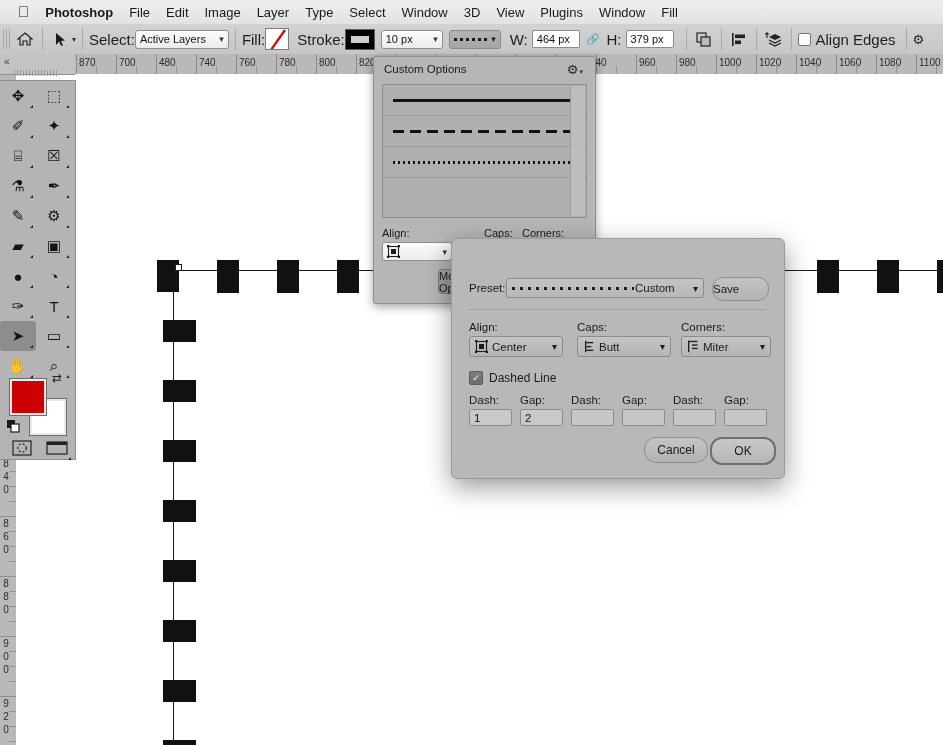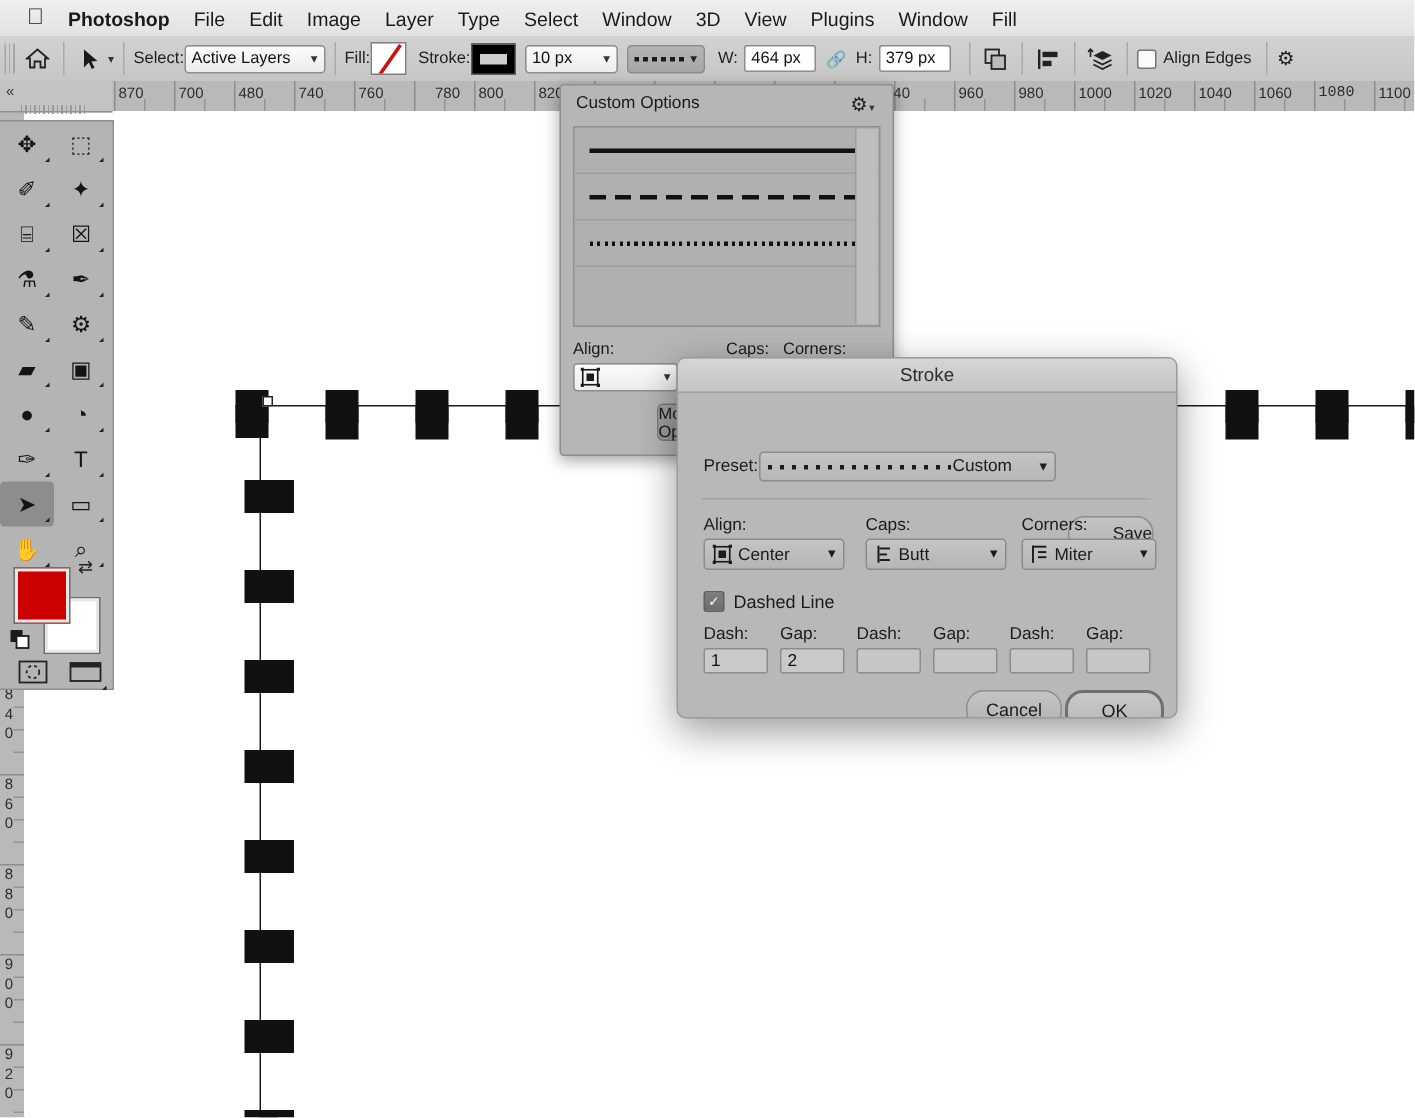--- a/index.html
+++ b/index.html
@@ -33,7 +33,7 @@
     background:repeating-linear-gradient(to right,#9a9a9a 0 1px,transparent 1px 3px);
     opacity:.75;}
   .ob-sep{width:1px;height:22px;background:#aaa;margin:0 6px;}
-  .ob-label{font-size:11px;color:#1e1e1e;}
+  .ob-label{font-size:15px;color:#1e1e1e;}
   .icon-btn{width:22px;height:22px;display:flex;align-items:center;justify-content:center;
     border-radius:3px;}
 

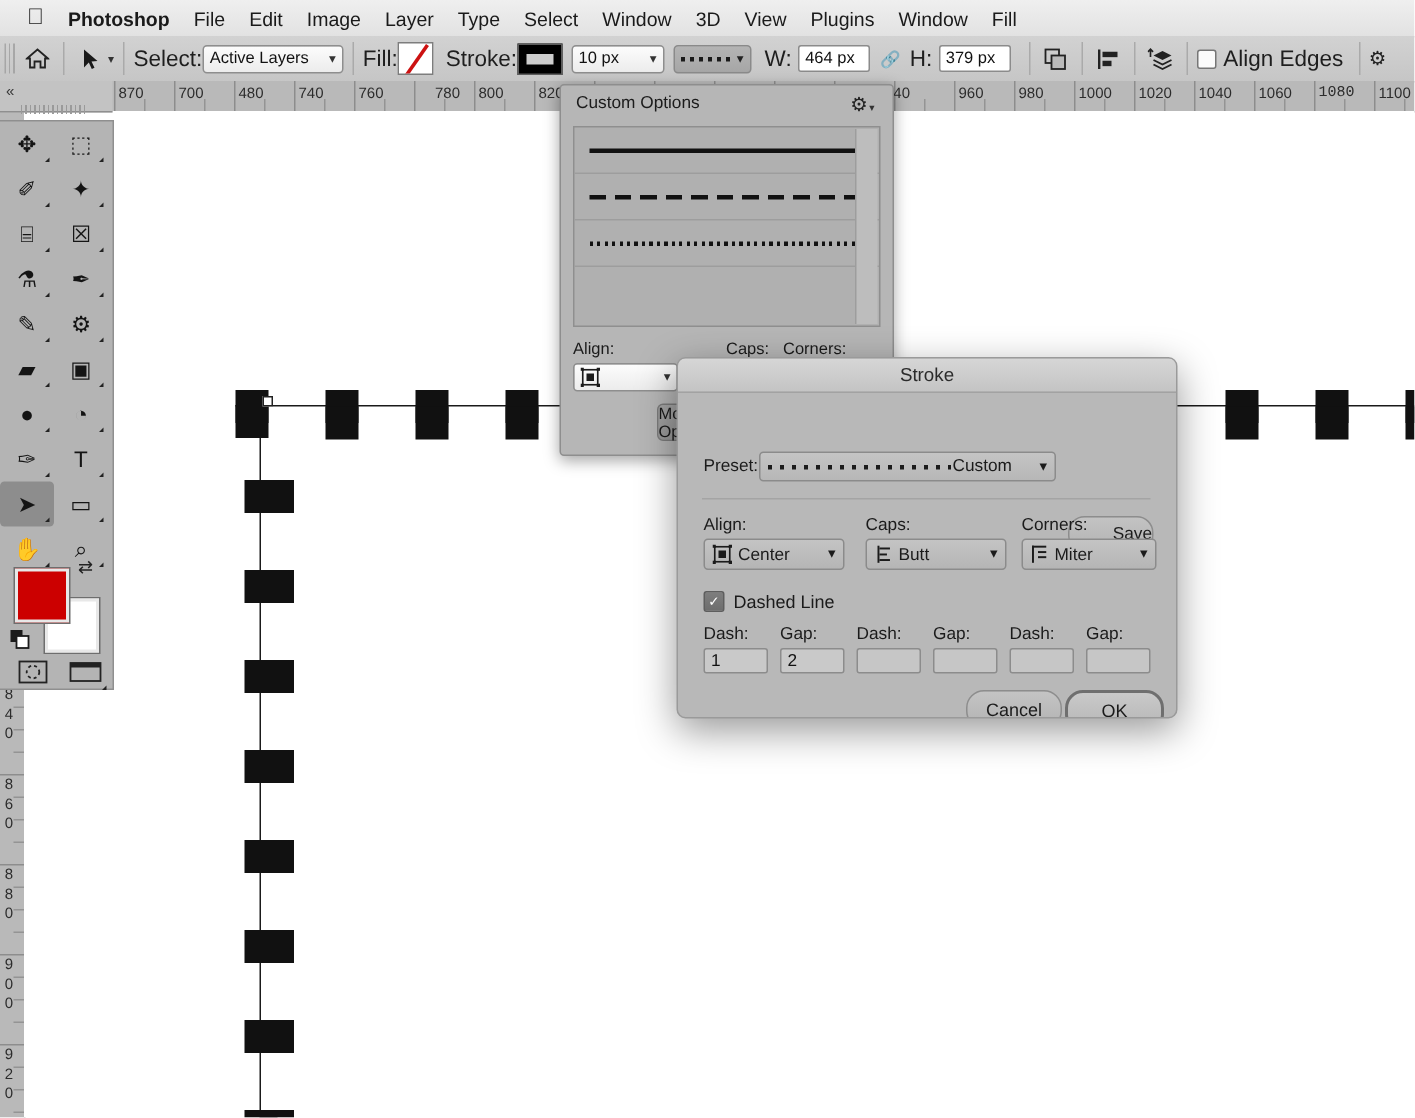--- a/index.html
+++ b/index.html
@@ -321,7 +321,7 @@
     <div class="lbl" style="left: 239px;">760</div>
     <div class="minor" style="left: 256px;"></div>
     <div class="tick" style="left: 276px;"></div>
-    <div class="lbl" style="left: 290px; text-align: right;">780</div>
+    <div class="lbl" style="left: 279px; text-align: right;">780</div>
     <div class="minor" style="left: 296px;"></div>
     <div class="tick" style="left: 316px;"></div>
     <div class="lbl" style="left: 319px;">800</div>

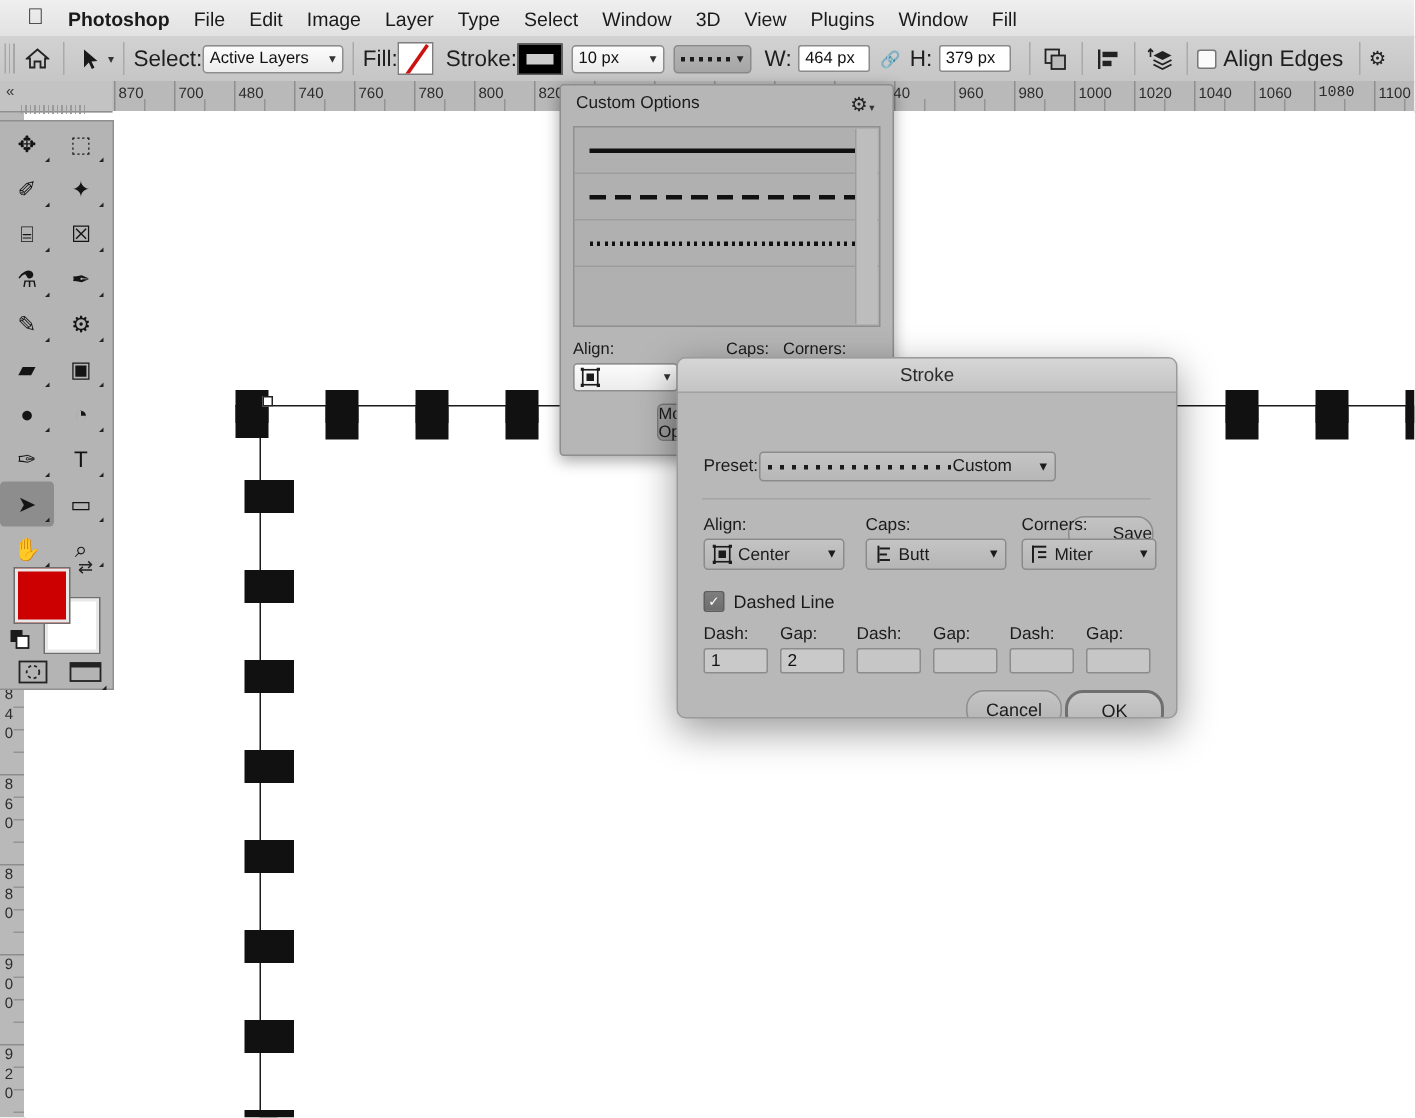--- a/index.html
+++ b/index.html
@@ -366,7 +366,7 @@
     <div class="lbl" style="left: 839px;">1060</div>
     <div class="minor" style="left: 856px;"></div>
     <div class="tick" style="left: 876px;"></div>
-    <div class="lbl" style="left: 879px; font-family: Liberation Mono, monospace;">1080</div>
+    <div class="lbl" style="left: 879px;">1080</div>
     <div class="minor" style="left: 896px;"></div>
     <div class="tick" style="left: 916px;"></div>
     <div class="lbl" style="left: 919px;">1100</div>

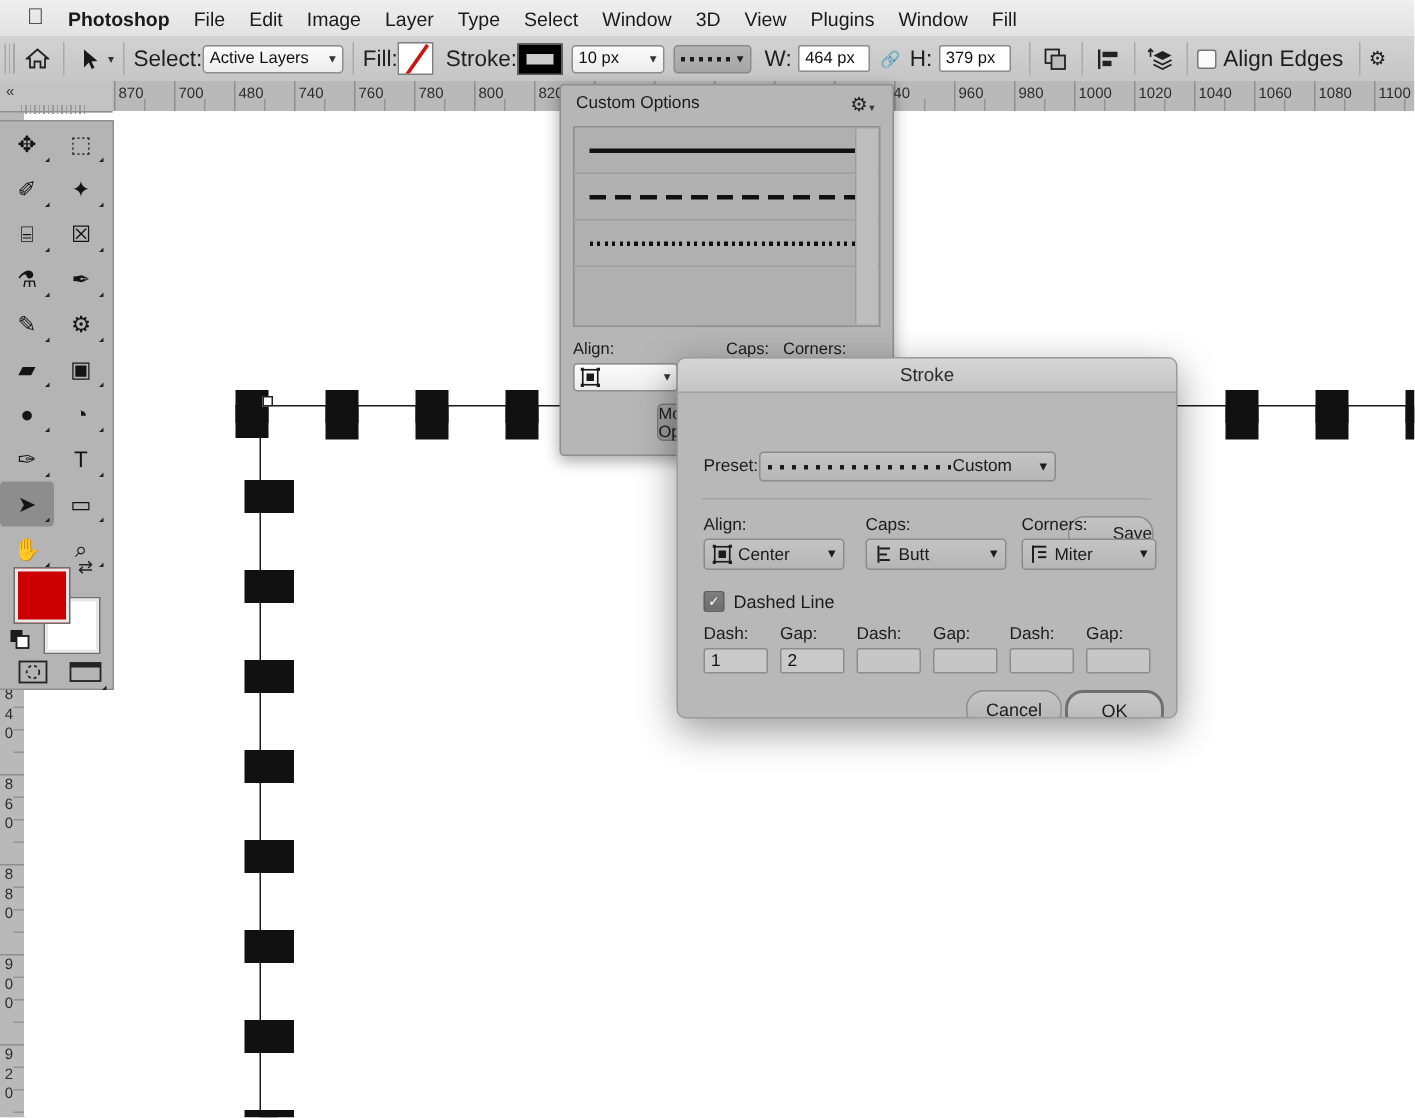--- a/index.html
+++ b/index.html
@@ -576,9 +576,6 @@
 </div>
 
 <div id="stroke-dialog">
-  <div id="sd-titlebar">
-    <span>Stroke</span>
-  </div>
   <div id="sd-body">
     <div id="sd-preset-lbl">Preset:</div>
     <div id="sd-preset">

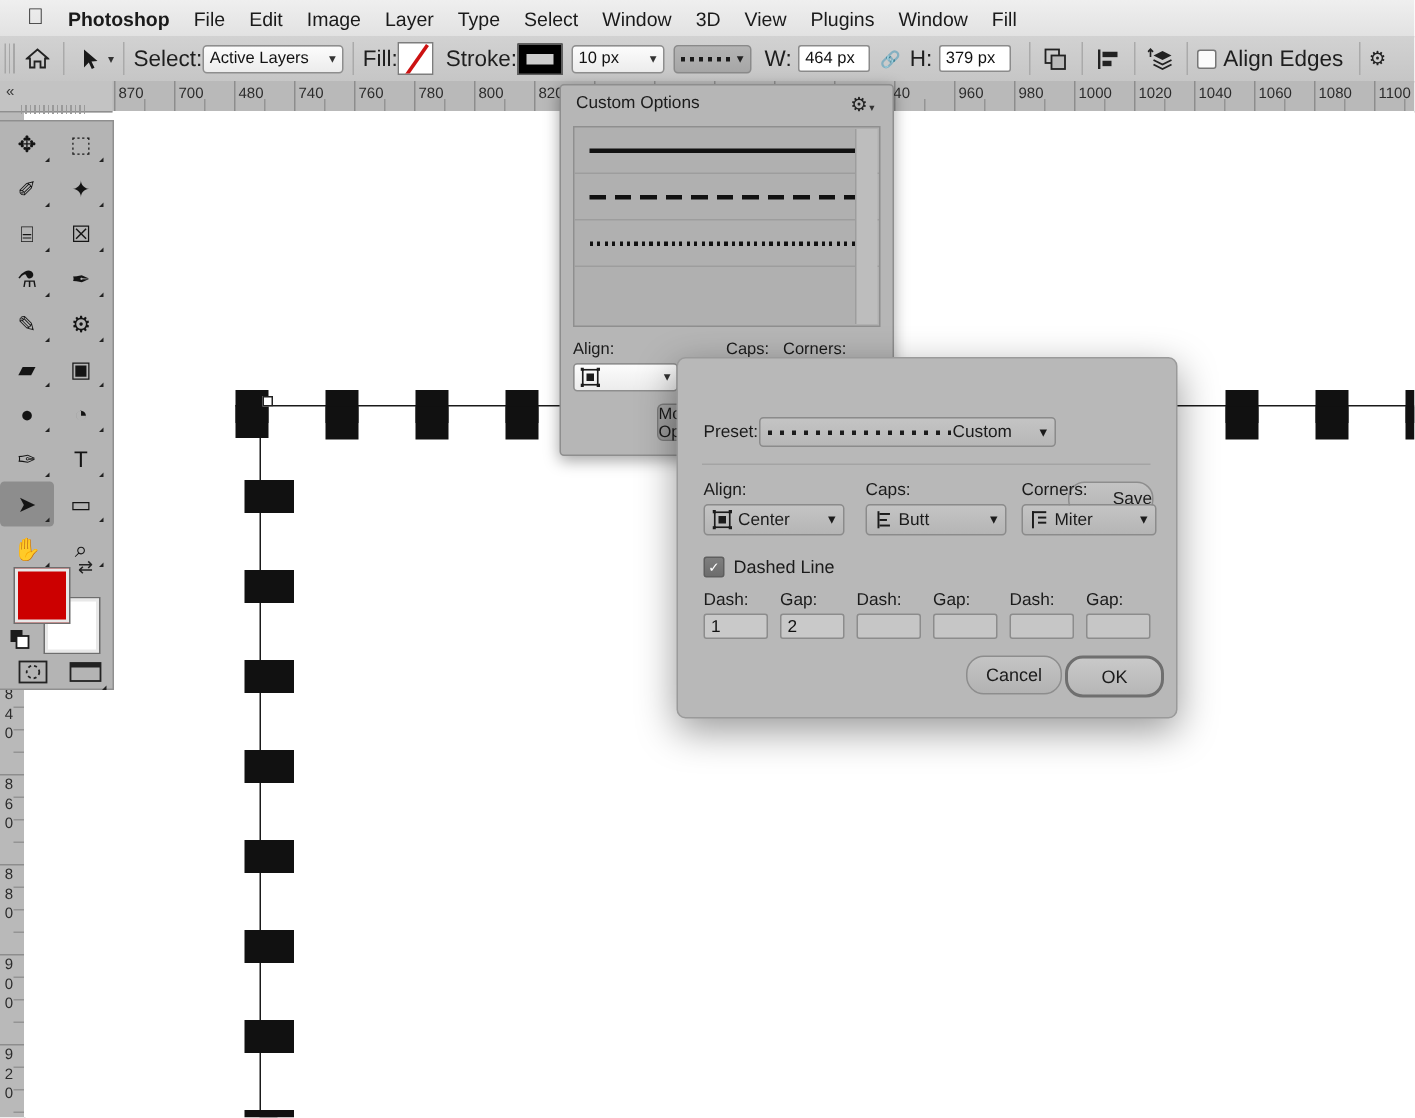--- a/index.html
+++ b/index.html
@@ -176,7 +176,7 @@
   #sd-preset .chev{margin-left:auto;font-size:10px;}
   #sd-save{position:absolute;left:260px;top:38px;width:55px;height:22px;
     background:linear-gradient(#c3c3c3,#b3b3b3);border:1px solid #8d8d8d;border-radius:11px;
-    display:flex;align-items:center;justify-content:flex-end;font-size:11.5px;margin-top:44px;}
+    display:flex;align-items:center;justify-content:flex-start;font-size:11.5px;}
   #sd-divider{position:absolute;left:16px;top:70px;width:299px;height:1px;background:#a4a4a4;}
 
   .sd-lbl{position:absolute;font-size:11.5px;color:#1b1b1b;}

